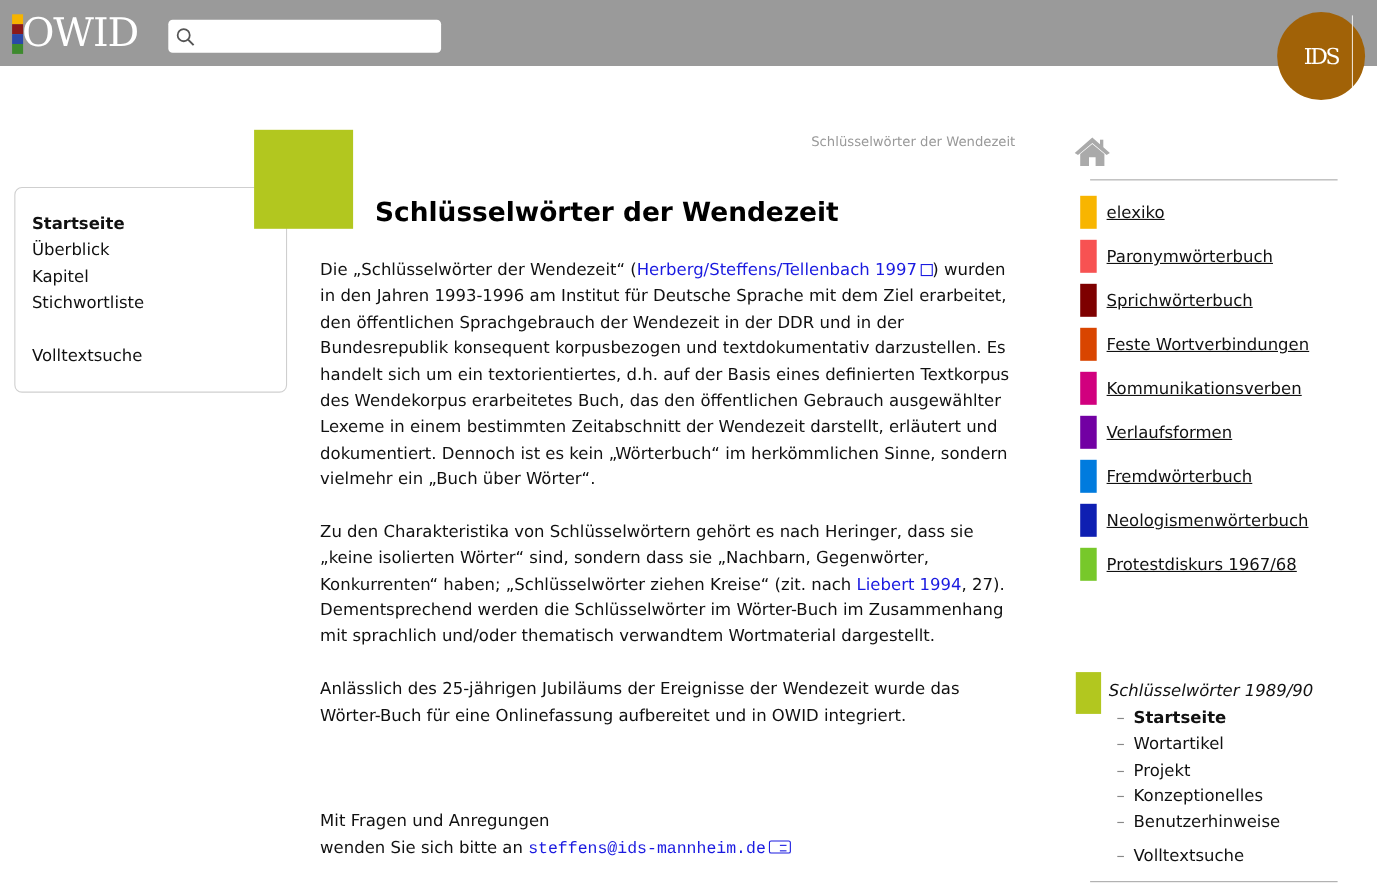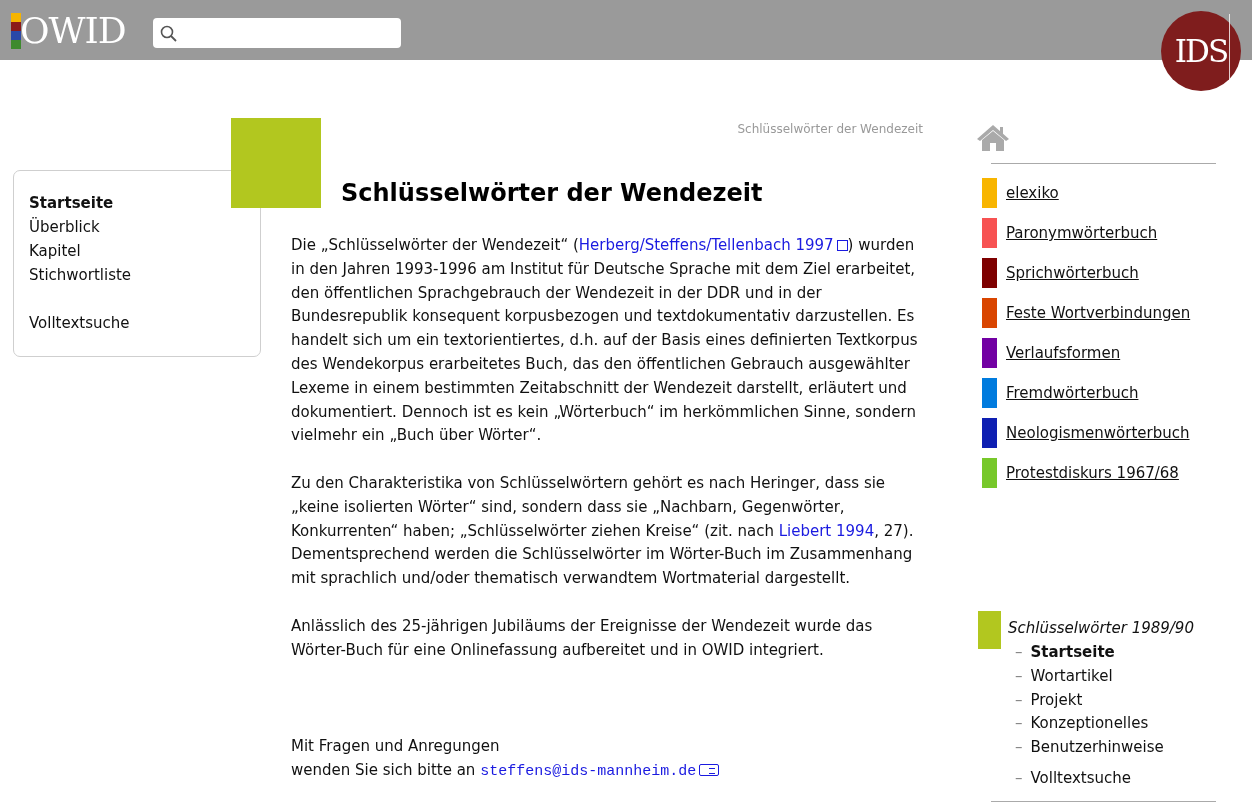--- a/index.html
+++ b/index.html
@@ -16,7 +16,7 @@
   .search svg { position: absolute; left: 6px; top: 6px; }
   .search input { position: absolute; left: 30px; top: 3px; width: 212px; height: 24px; border: none; outline: none; font-size: 14px; background: transparent; }
 
-  .ids-logo { position: absolute; left: 1161px; top: 11px; width: 80px; height: 80px; border-radius: 50%; background: #7f1d1d; color: #fff; font-family: "DejaVu Serif", serif; font-size: 31px; letter-spacing: -2px; display: flex; align-items: center; justify-content: center; z-index: 2; }
+  .ids-logo { position: absolute; left: 1161px; top: 11px; width: 80px; height: 80px; border-radius: 50%; background: #a16207; color: #fff; font-family: "DejaVu Serif", serif; font-size: 20px; letter-spacing: -2px; display: flex; align-items: center; justify-content: center; z-index: 2; }
   .ids-line { position: absolute; left: 1229px; top: 14px; width: 1px; height: 70px; background: rgba(255,255,255,0.8); z-index: 3; }
 
   .leftnav { position: absolute; left: 13px; top: 170px; width: 248px; height: 187px; border: 1px solid #cfcfcf; border-radius: 7px; padding-top: 20px; padding-left: 15px; }

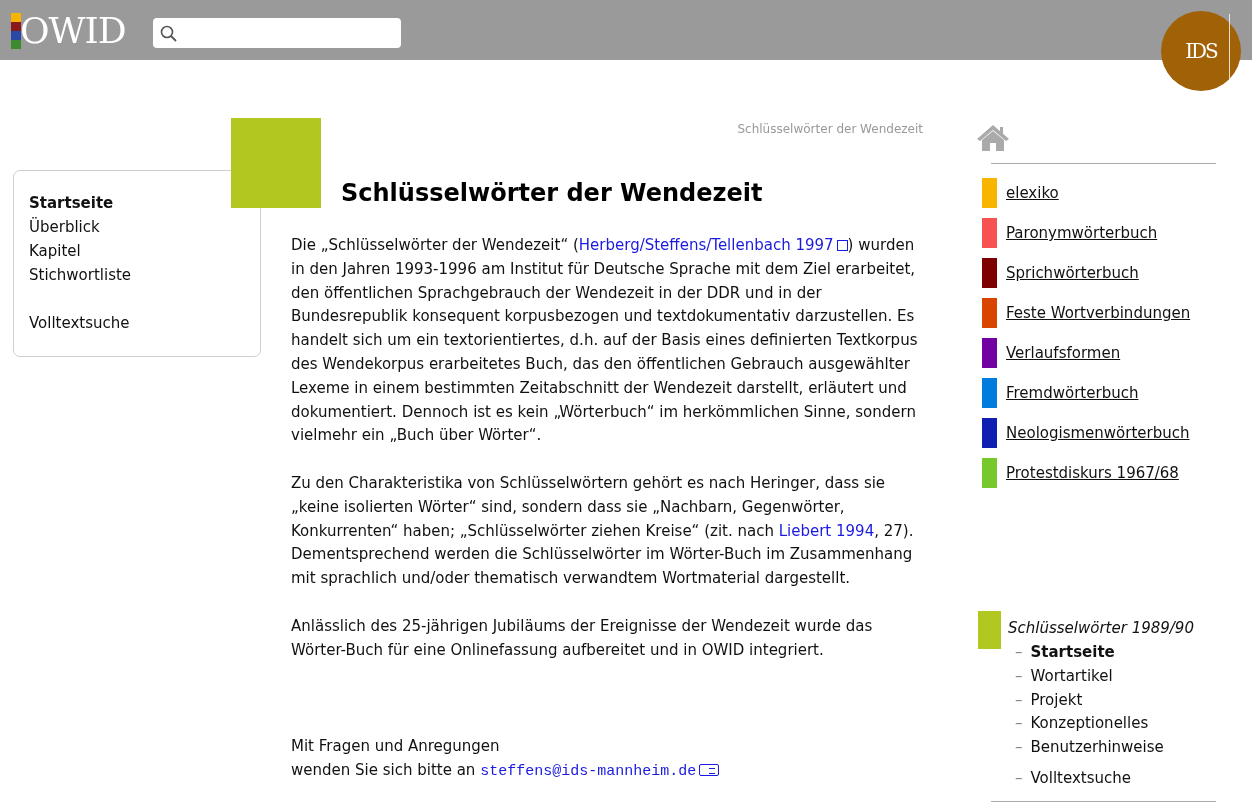--- a/index.html
+++ b/index.html
@@ -128,6 +128,10 @@
       <span class="lbl">Feste Wortverbindungen</span>
     </a>
   <a class="ritem">
+      <div class="sw" style="background:#d1007e"></div>
+      <span class="lbl">Kommunikationsverben</span>
+    </a>
+  <a class="ritem">
       <div class="sw" style="background:#7200a3"></div>
       <span class="lbl">Verlaufsformen</span>
     </a>

